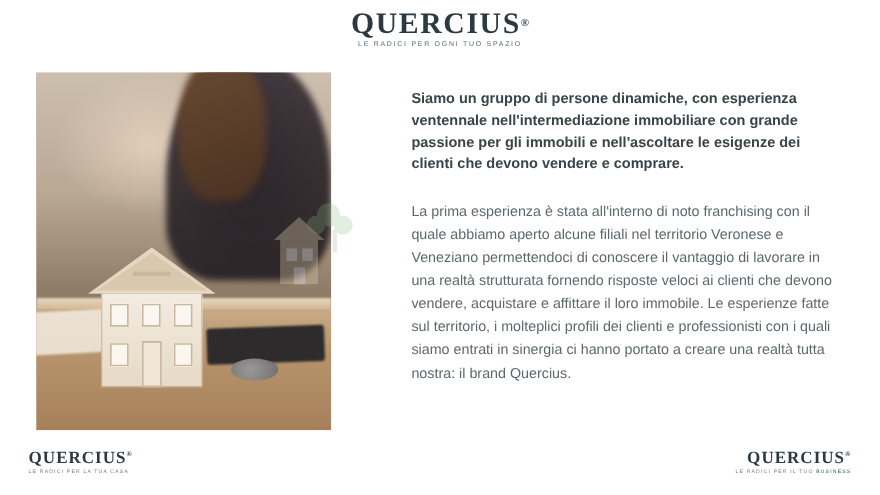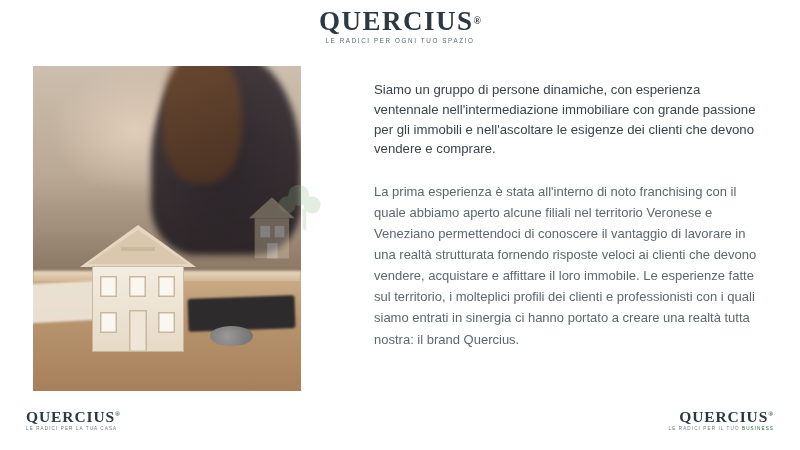--- a/index.html
+++ b/index.html
@@ -240,7 +240,7 @@
   }
   .lead {
     font-size: 13.2px;
-    font-weight: normal;
+    font-weight: bold;
     line-height: 1.5;
     color: #3a4449;
     margin: 0 0 22px 0;

